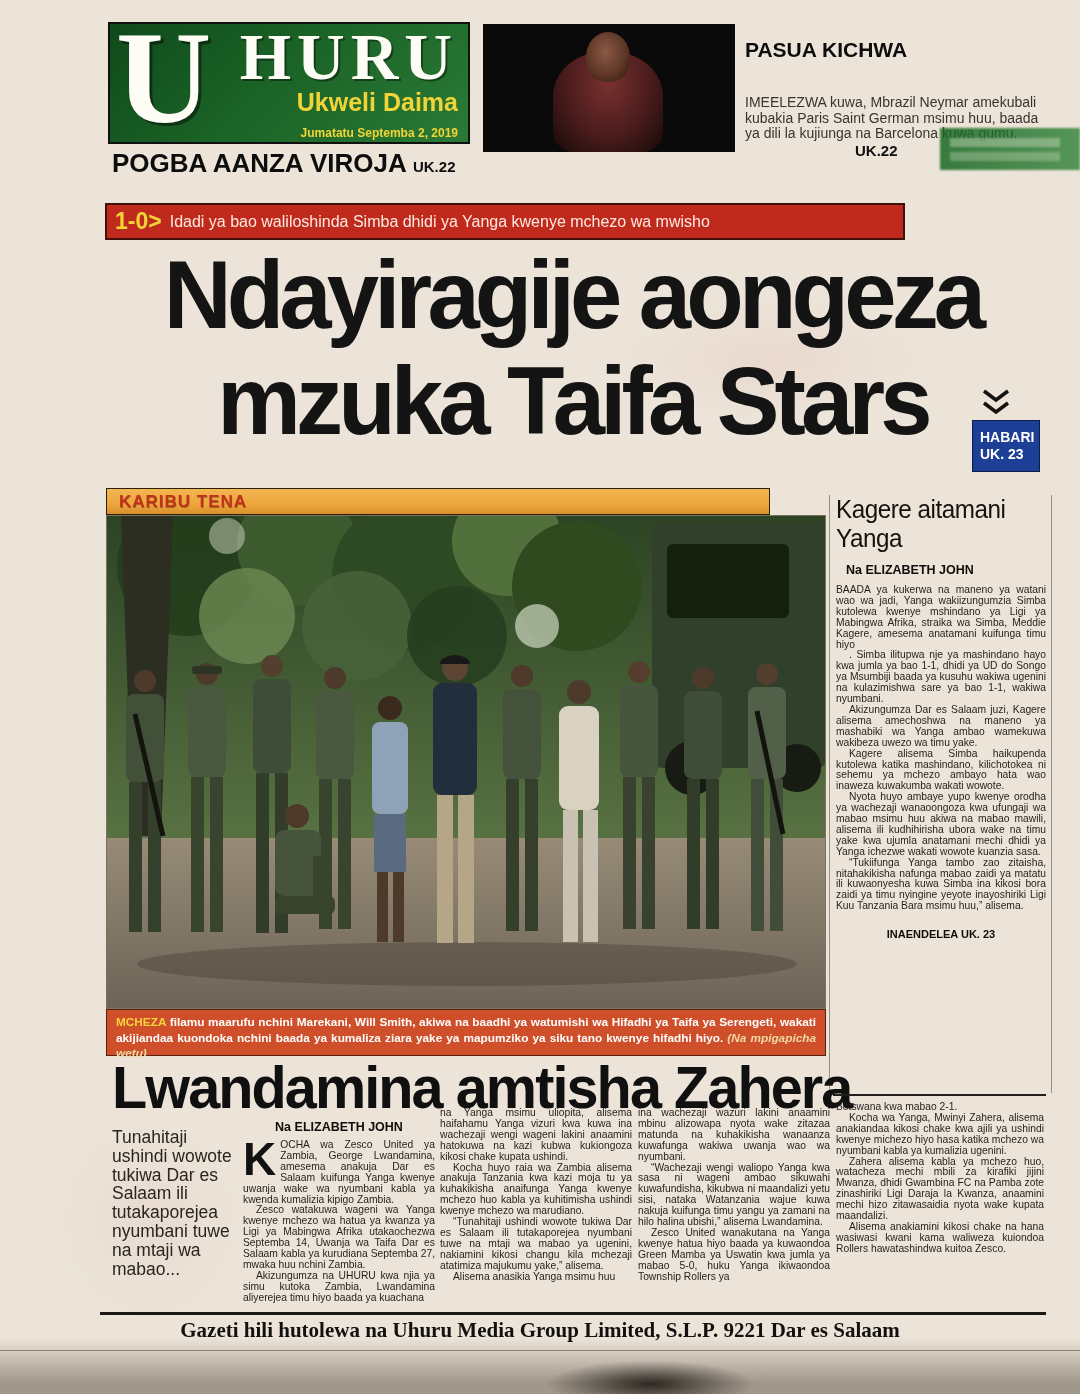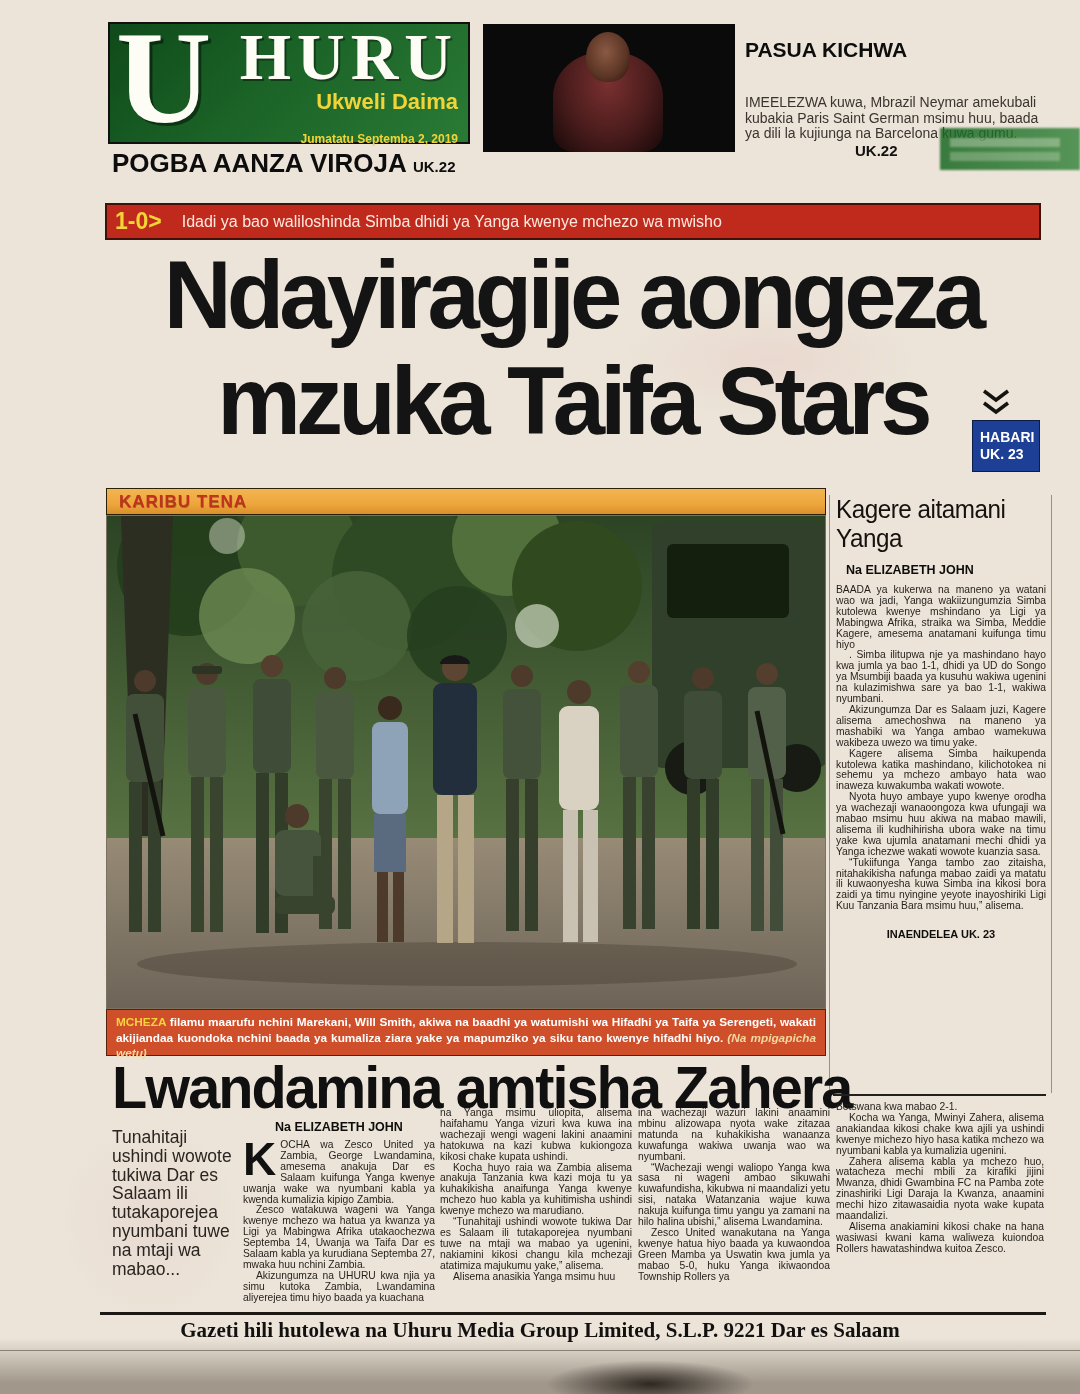--- a/index.html
+++ b/index.html
@@ -22,7 +22,7 @@
   .mast-right{display:flex;flex-direction:column;align-items:flex-end;flex:1;margin-top:2px;}
   .mast-huru{font-family:"Liberation Serif",serif;font-weight:bold;font-size:66px;line-height:62px;
     color:#fdfdf6;letter-spacing:6px;text-shadow:2px 2px 0 rgba(0,0,0,0.4);}
-  .mast-tag{color:var(--yellow,#f2d437);font-weight:bold;font-size:22px;line-height:24px;margin-top:2px;}
+  .mast-tag{color:var(--yellow,#f2d437);font-weight:bold;font-size:25px;line-height:24px;margin-top:2px;}
   .mast-date{color:var(--yellow,#f2d437);font-weight:bold;font-size:12px;margin-top:18px;}
   .pogba{left:112px;top:148px;font-weight:bold;font-size:26px;letter-spacing:0;color:#0d0d0d;}
   .pogba small{font-size:15px;font-weight:bold;}

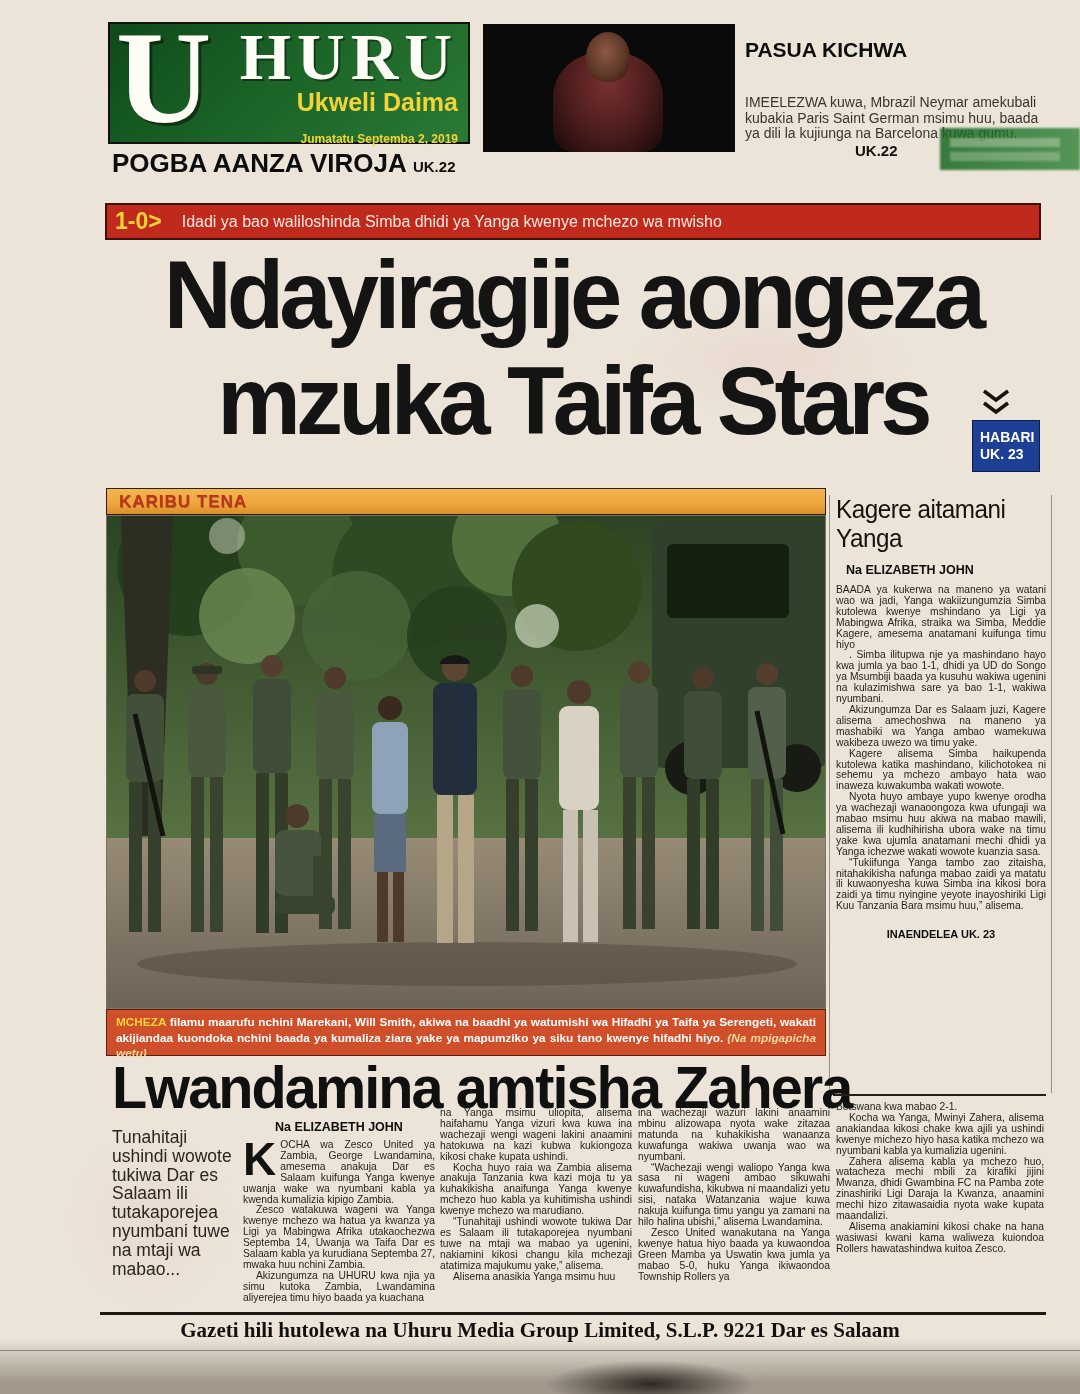--- a/index.html
+++ b/index.html
@@ -23,7 +23,7 @@
   .mast-huru{font-family:"Liberation Serif",serif;font-weight:bold;font-size:66px;line-height:62px;
     color:#fdfdf6;letter-spacing:6px;text-shadow:2px 2px 0 rgba(0,0,0,0.4);}
   .mast-tag{color:var(--yellow,#f2d437);font-weight:bold;font-size:25px;line-height:24px;margin-top:2px;}
-  .mast-date{color:var(--yellow,#f2d437);font-weight:bold;font-size:12px;margin-top:18px;}
+  .mast-date{color:var(--yellow,#f2d437);font-weight:bold;font-size:12px;margin-top:12px;}
   .pogba{left:112px;top:148px;font-weight:bold;font-size:26px;letter-spacing:0;color:#0d0d0d;}
   .pogba small{font-size:15px;font-weight:bold;}
   

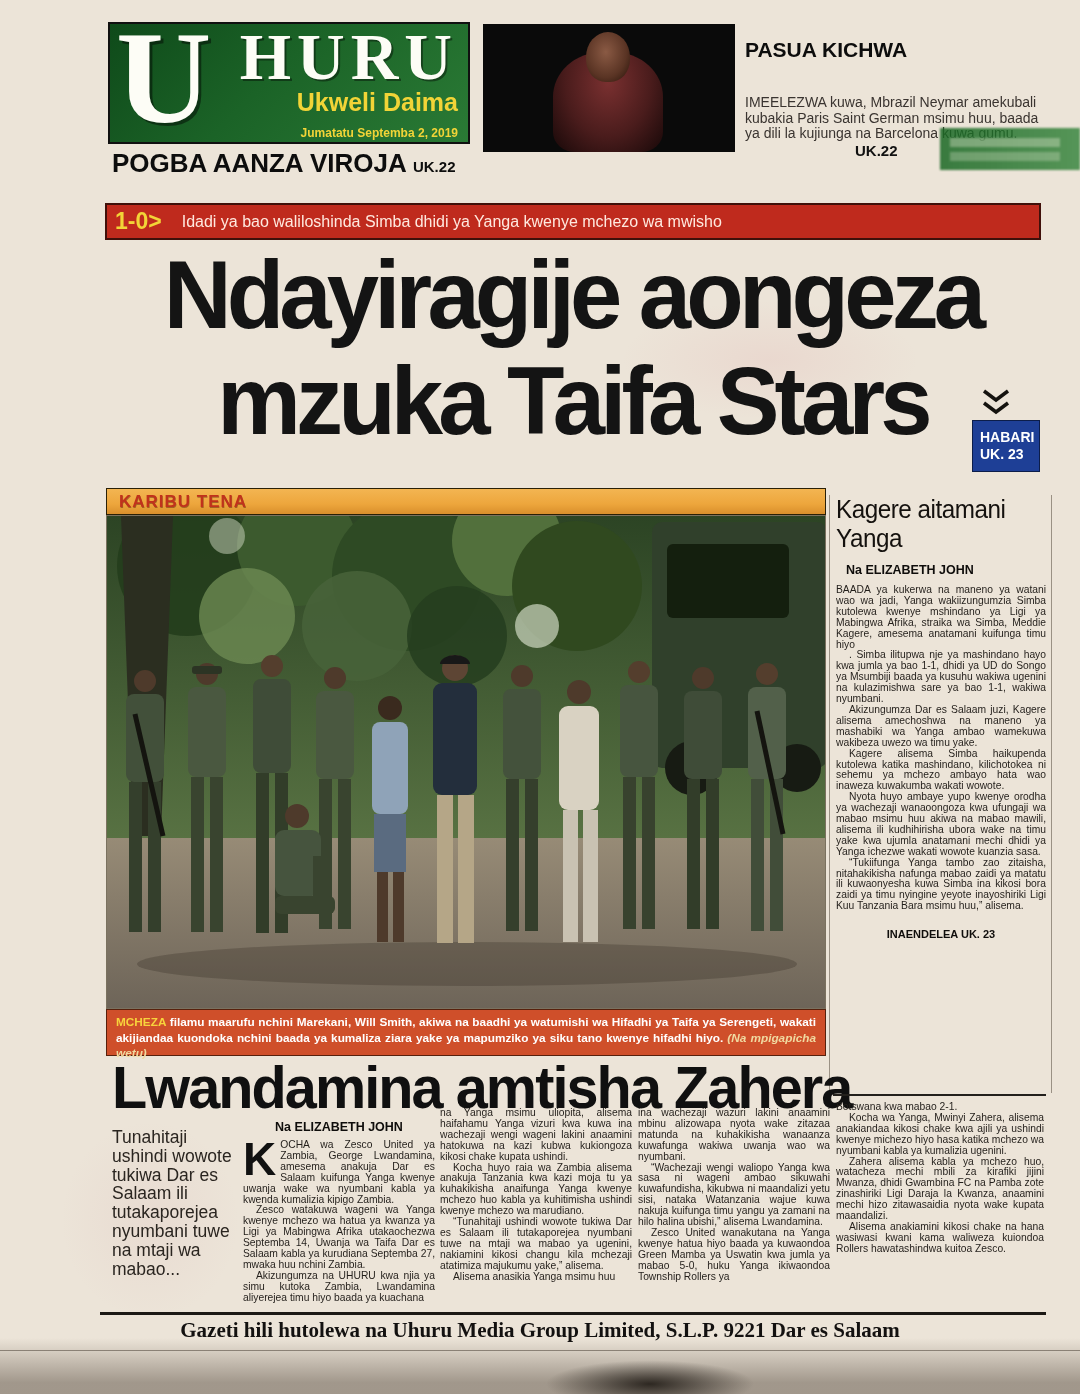--- a/index.html
+++ b/index.html
@@ -41,8 +41,8 @@
   .green-smudge:after{content:"";position:absolute;left:10px;top:10px;width:110px;height:9px;
     background:rgba(240,240,220,0.35);box-shadow:0 14px 0 rgba(240,240,220,0.28);}
   
-  .kicker{left:105px;top:203px;width:936px;height:37px;background:var(--red,#bf2a1d);
-    border:2px solid #40100a;display:flex;align-items:center;padding:0 8px;box-sizing:border-box;gap:12px;}
+  .kicker{left:105px;top:203px;width:800px;height:37px;background:var(--red,#bf2a1d);
+    border:2px solid #40100a;display:flex;align-items:center;padding:0 8px;box-sizing:border-box;}
   .kicker .score{color:var(--yellow,#f2d437);font-weight:bold;font-size:23px;margin-right:8px;}
   .kicker .ktext{color:var(--kicker-text,#ffe9df);font-size:16px;white-space:nowrap;}
   

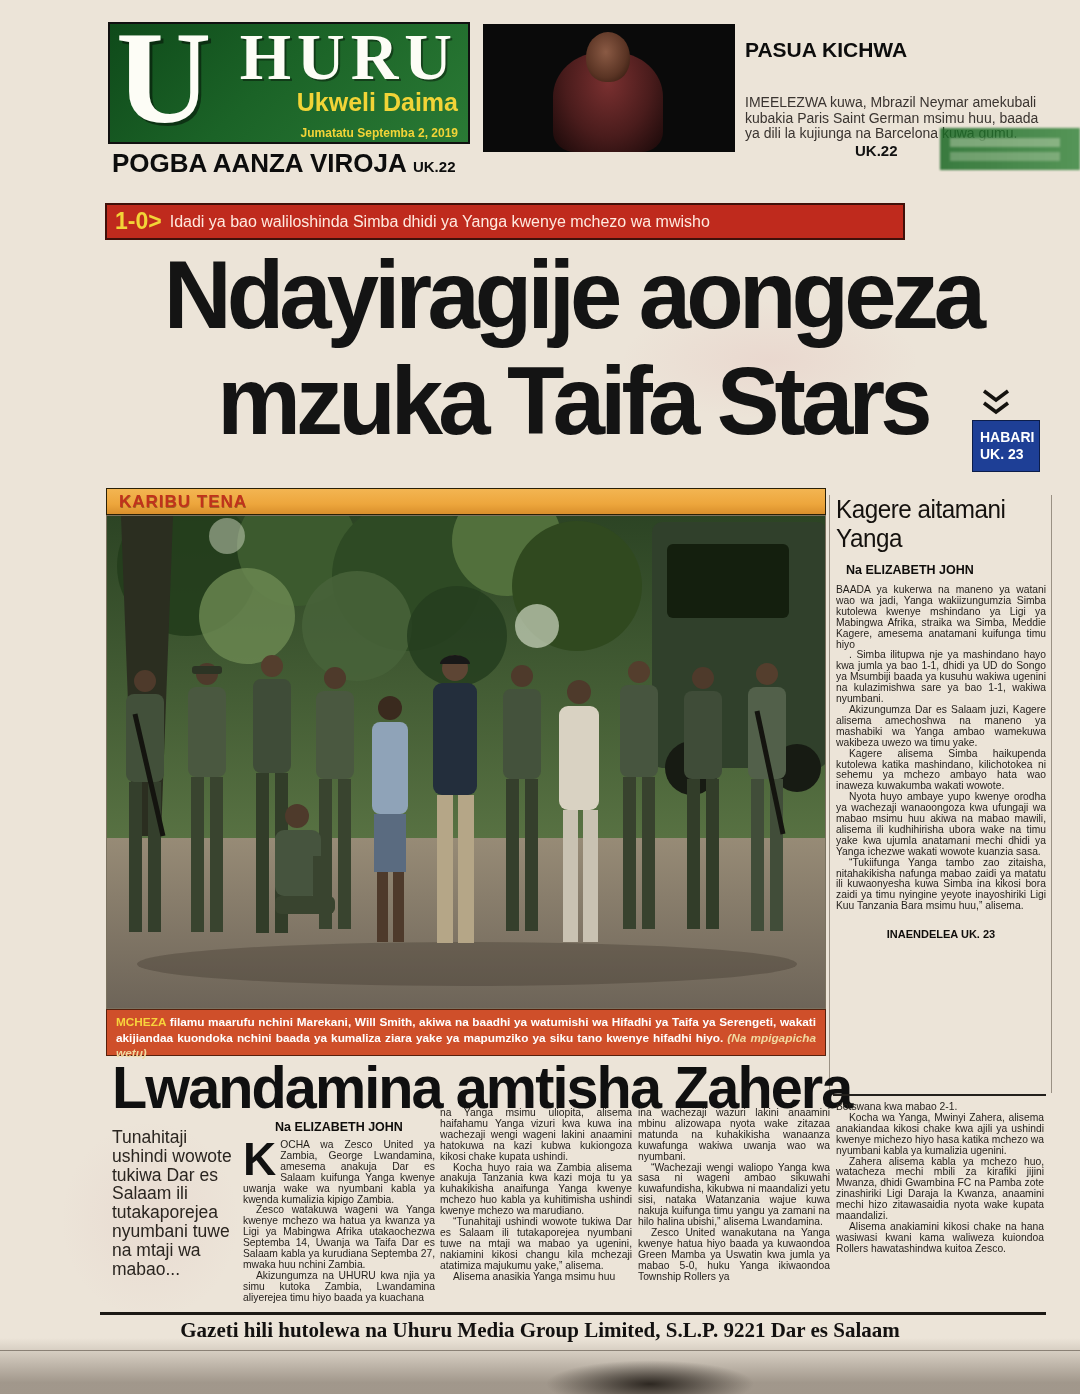--- a/index.html
+++ b/index.html
@@ -53,7 +53,7 @@
     display:flex;flex-direction:column;justify-content:center;padding-left:7px;box-sizing:border-box;}
   .chevrons{left:978px;top:388px;}
   
-  .karibu{left:106px;top:488px;width:720px;height:27px;
+  .karibu{left:106px;top:488px;width:664px;height:27px;
     background:linear-gradient(180deg,#f3b552,var(--orange-bar,#eda63c) 60%,#d98f2c);
     border:1.5px solid #2a2006;box-sizing:border-box;display:flex;align-items:center;}
   .karibu span{color:var(--karibu-red,#c0321c);font-weight:bold;font-size:17px;letter-spacing:1px;margin-left:12px;

